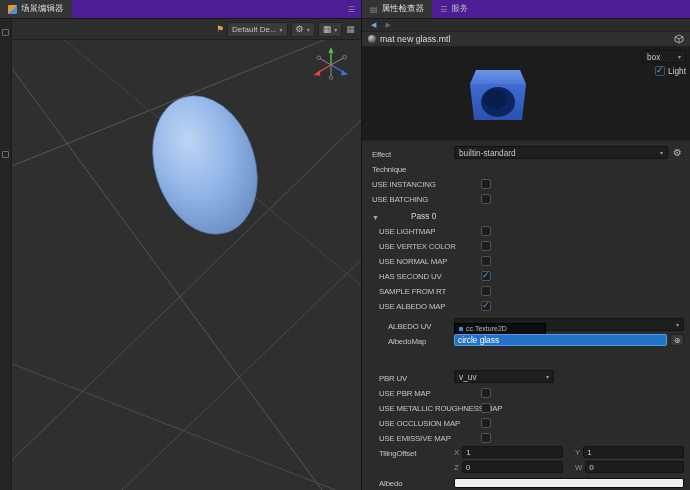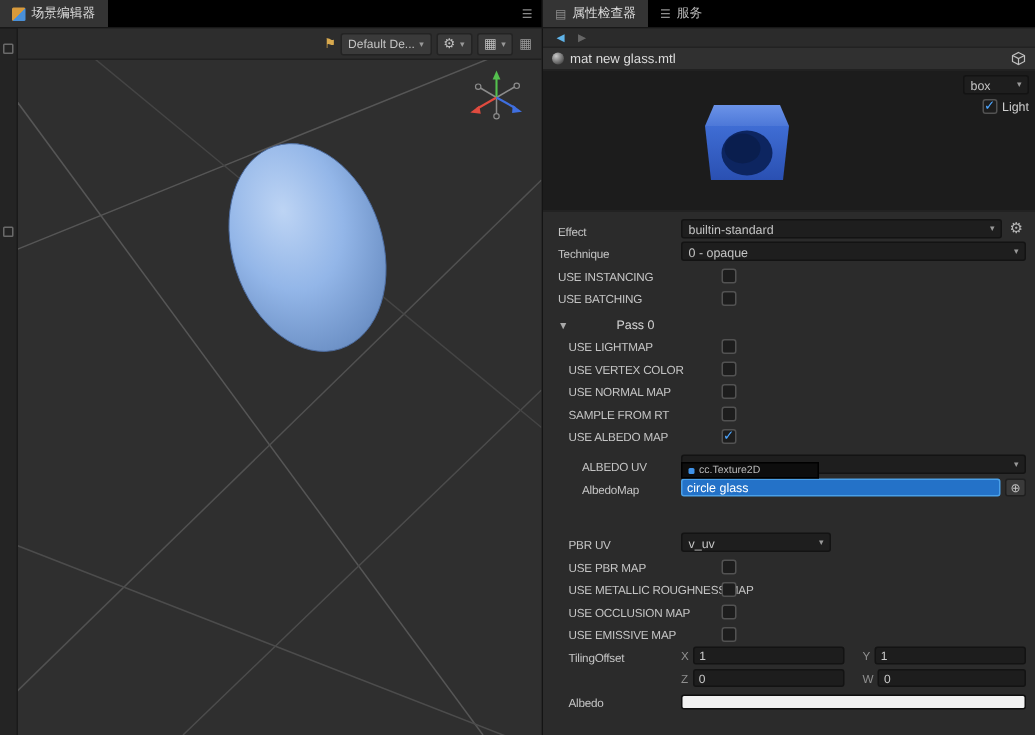--- a/index.html
+++ b/index.html
@@ -9,7 +9,7 @@
   .app { width:690px; height:490px; display:flex; flex-direction:column; }
 
   
-  .header { height:19px; display:flex; background:#000000; border-bottom:1px solid #181818; flex:none; }
+  .header { height:19px; display:flex; background:#4c1d95; border-bottom:1px solid #181818; flex:none; }
   .header-left { width:362px; display:flex; align-items:stretch; border-right:1px solid #181818; }
   .header-right { flex:1; display:flex; align-items:stretch; }
   .tab { display:flex; align-items:center; gap:4px; padding:0 8px; font-size:8.5px; color:#b9b9b9; }

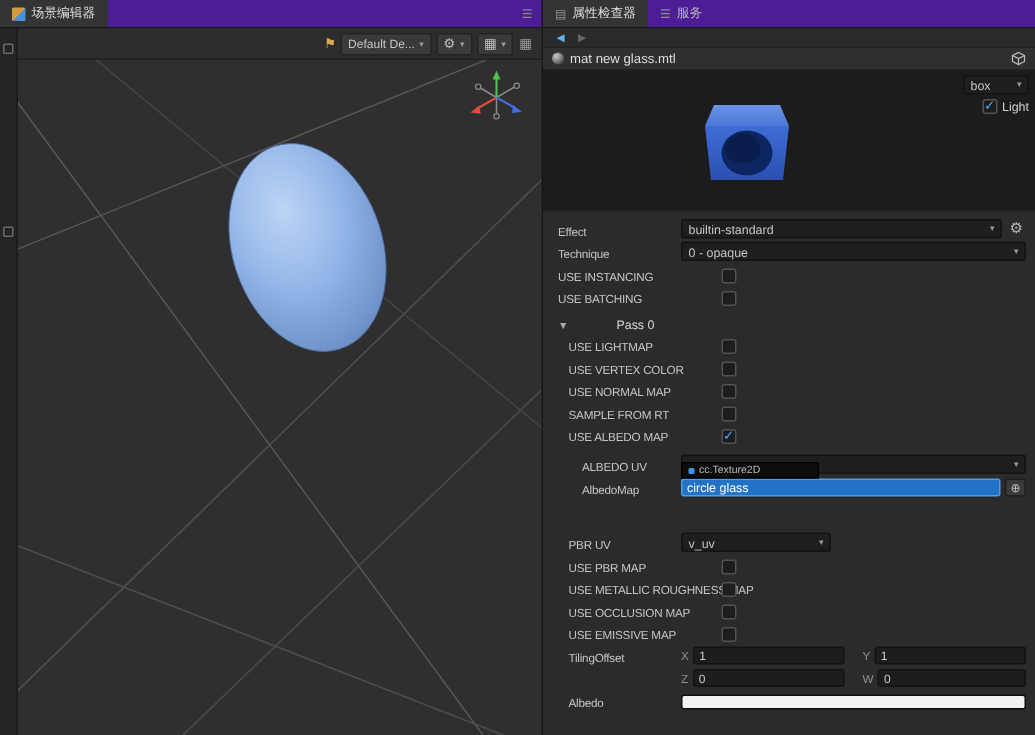--- a/index.html
+++ b/index.html
@@ -260,12 +260,6 @@
 
         <div class="row">
           <div class="lbl">Technique</div>
-          <div class="ctrl">
-            <div class="select grow">
-              <span>0 - opaque</span>
-              <span class="caret">▾</span>
-            </div>
-          </div>
         </div>
 
         <div class="row">

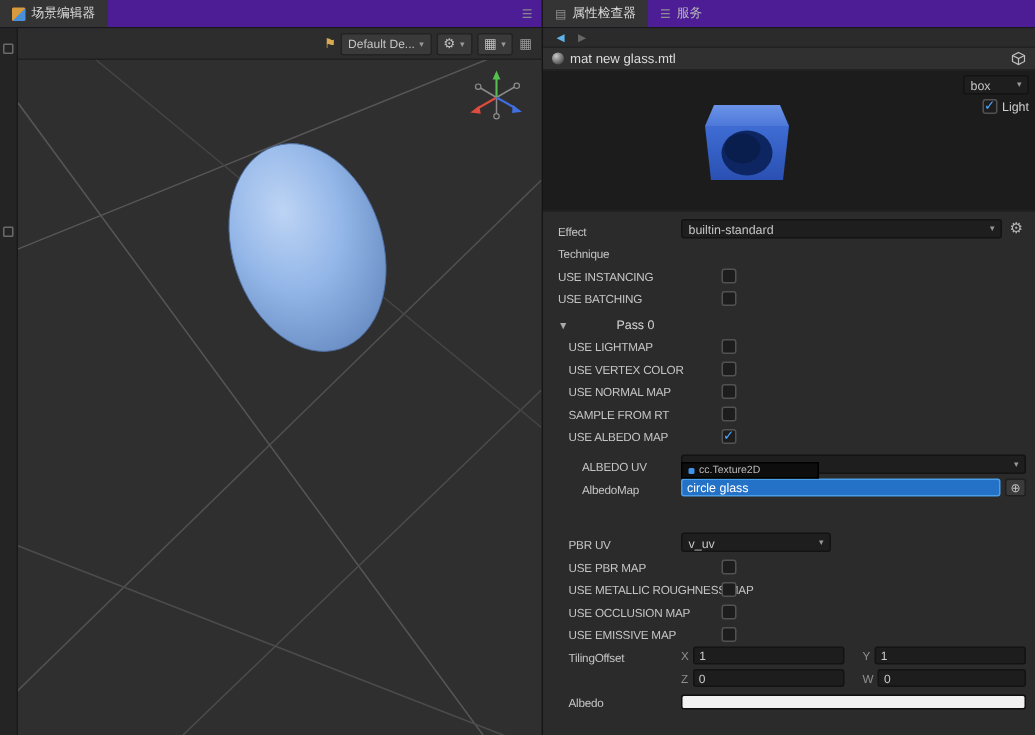--- a/index.html
+++ b/index.html
@@ -302,6 +302,12 @@
           </div>
         </div>
 
+        <div class="row">
+          <div class="lbl ind1">HAS SECOND UV</div>
+          <div class="ctrl">
+            <span class="cb checked"></span>
+          </div>
+        </div>
 
         <div class="row">
           <div class="lbl ind1">SAMPLE FROM RT</div>

